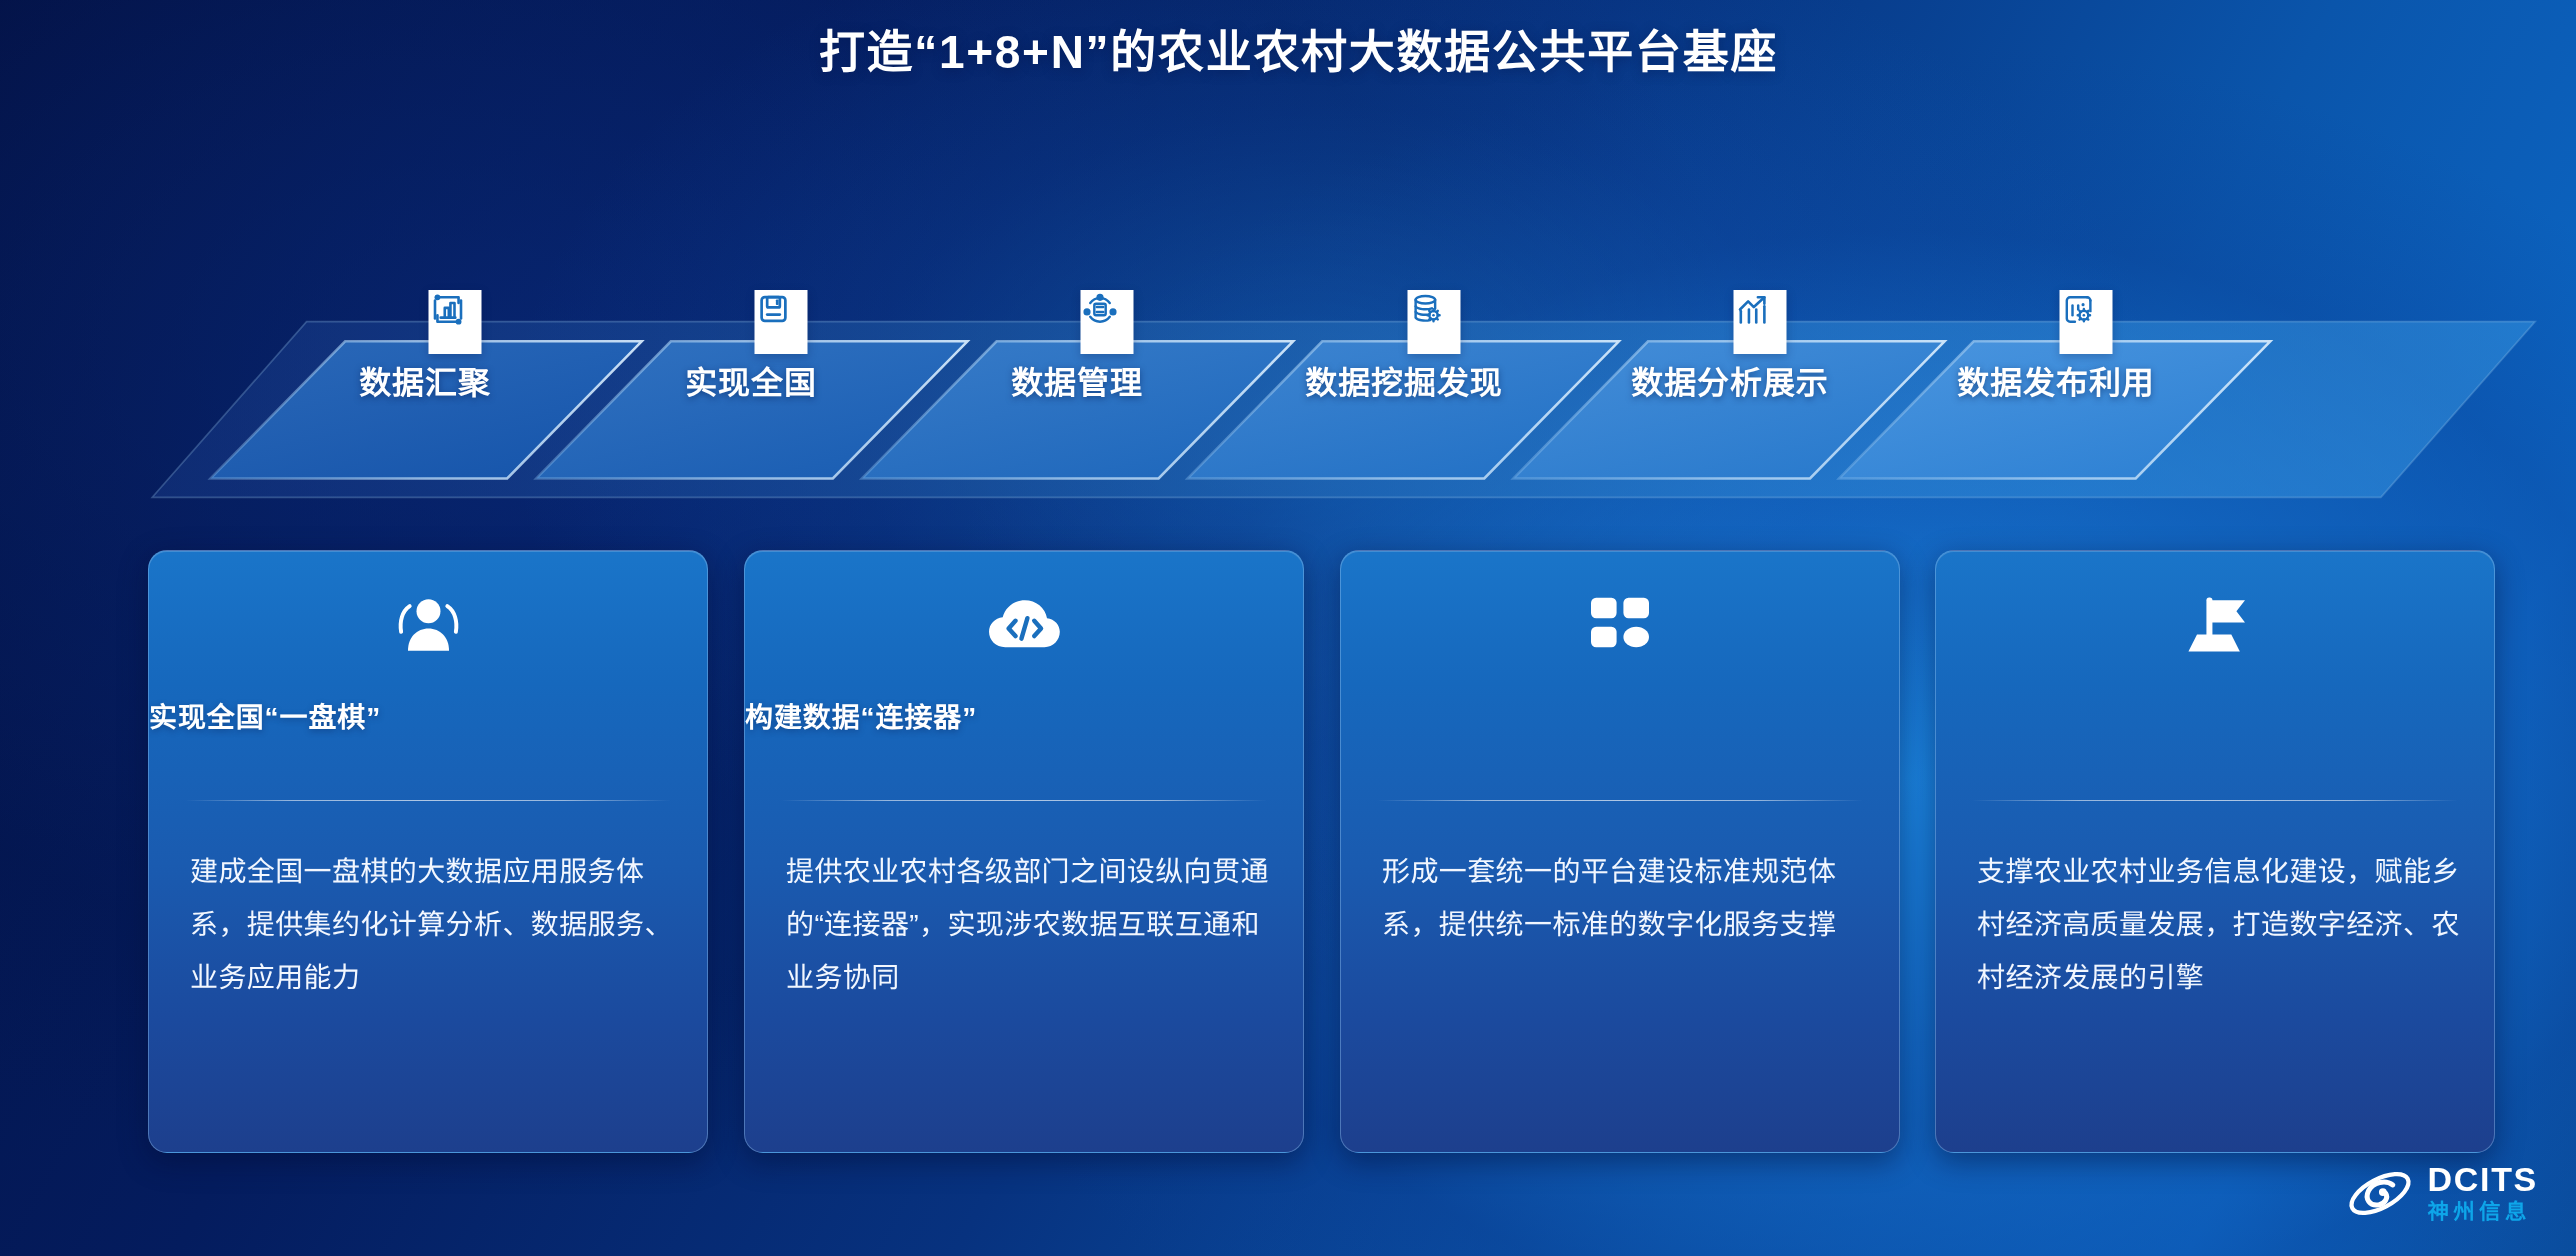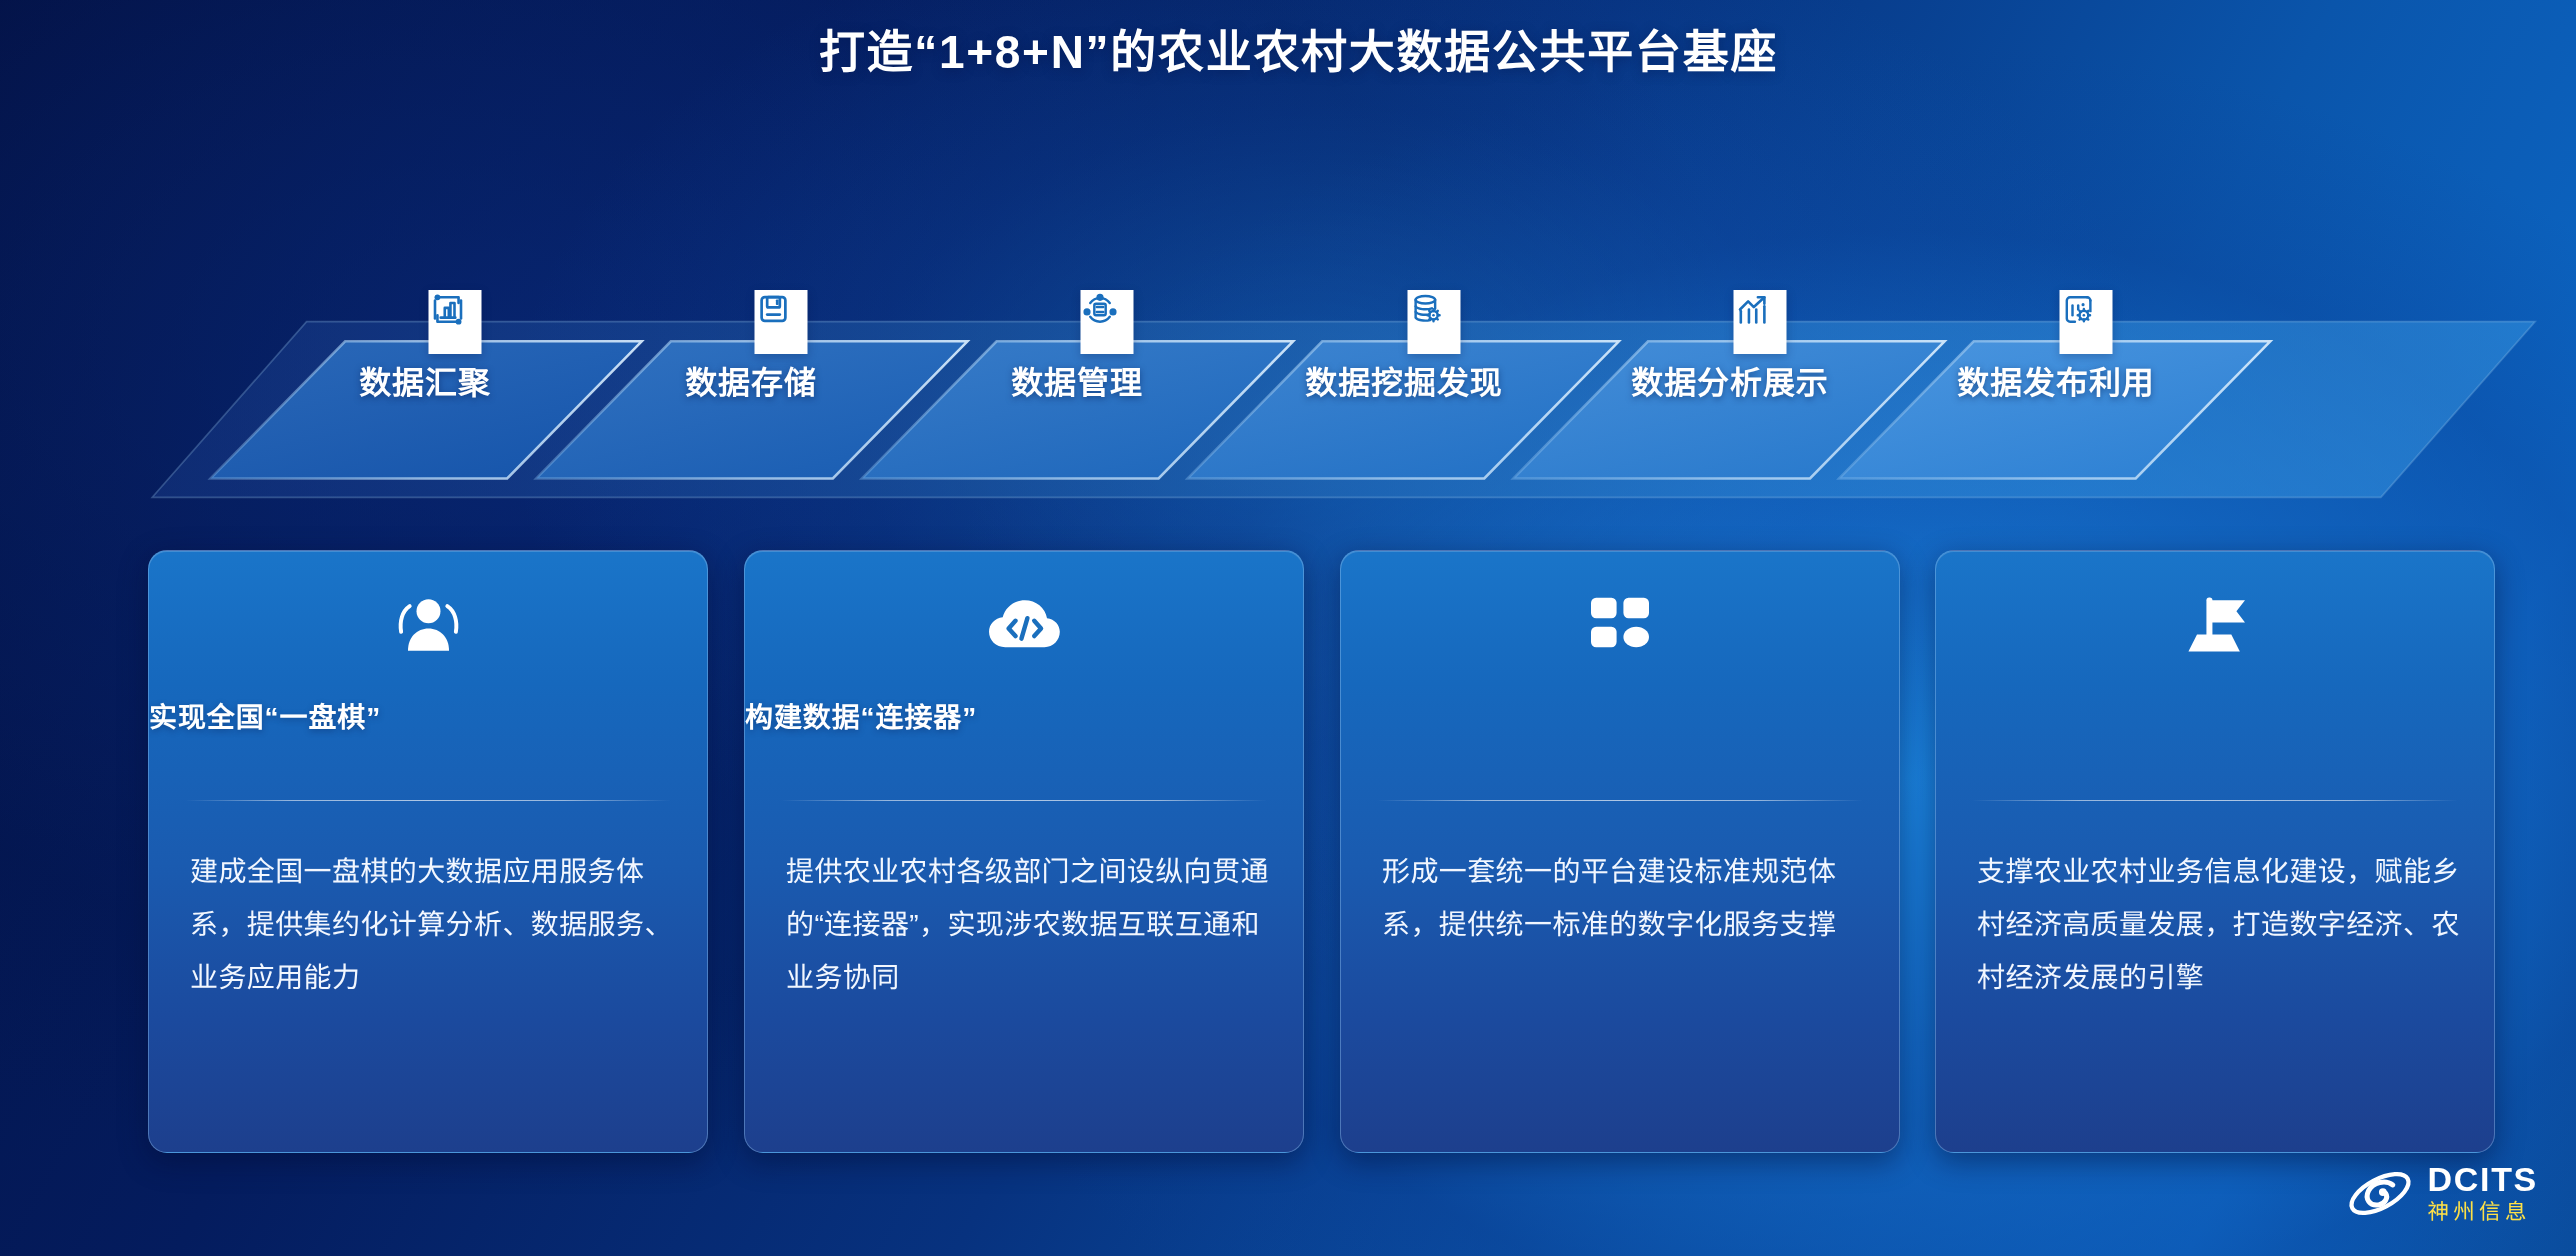--- a/index.html
+++ b/index.html
@@ -194,7 +194,7 @@
         <path d="M16 31 H32"></path>
       </svg>
     </div>
-    <div class="step-label" style="left:120px;">数据存储</div>
+    <div class="step-label" style="left:120px;">实现全国</div>
   </div>
 
   <div class="step" style="left:957px;top:0px;width:240px;height:137px;">

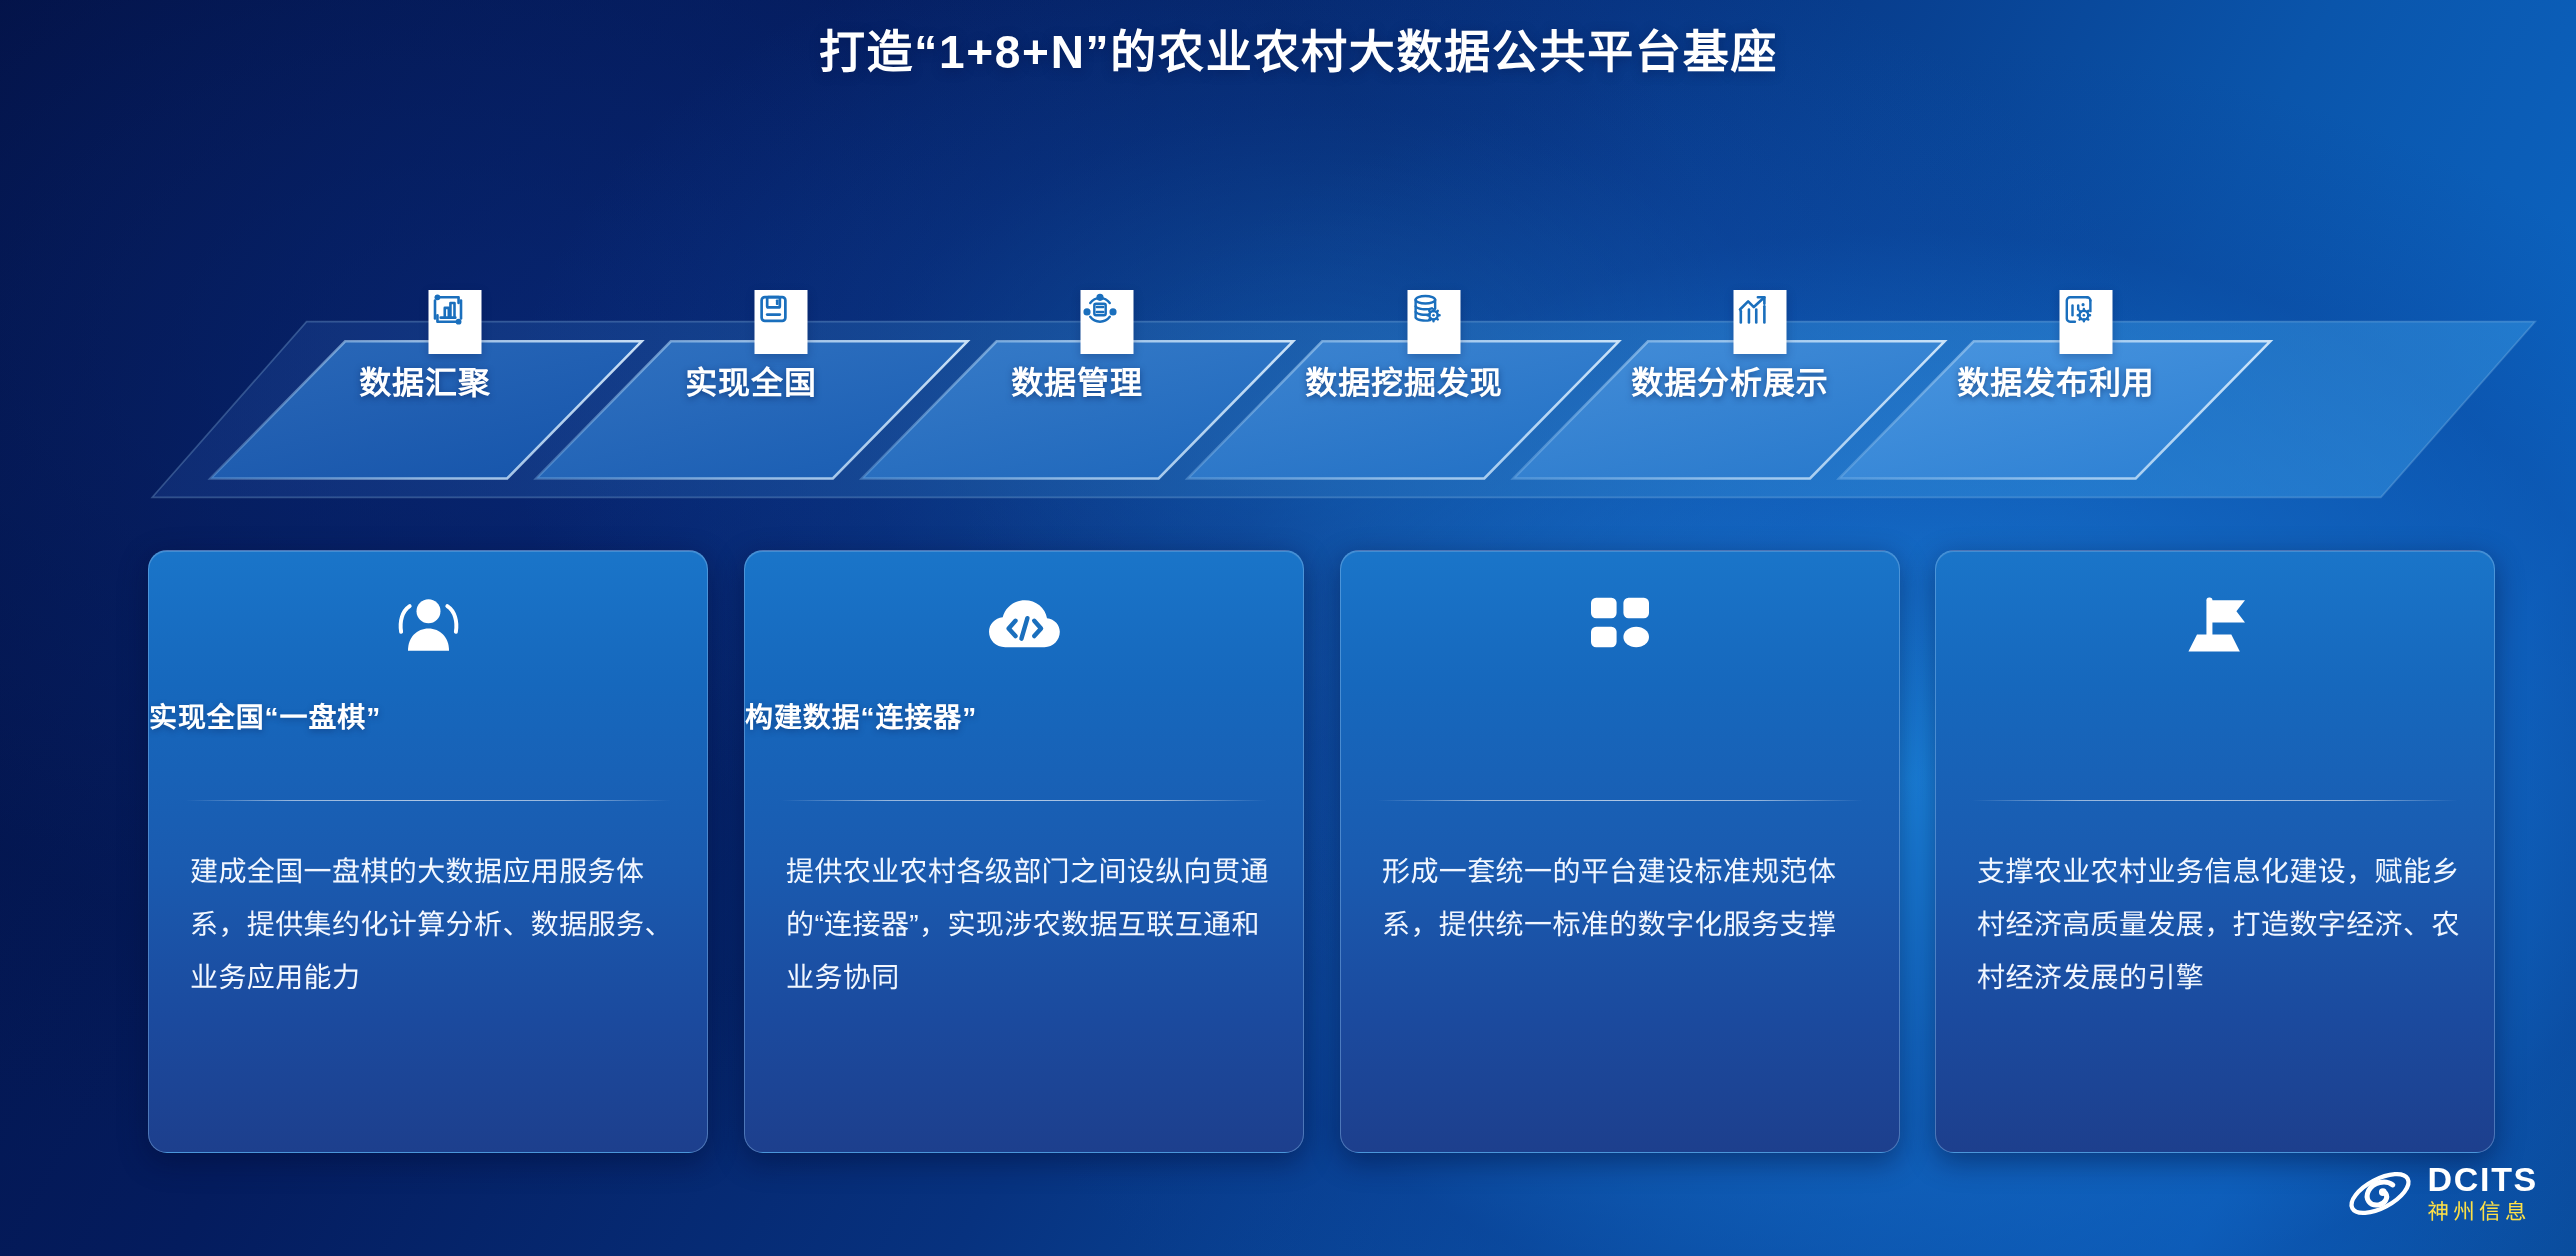--- a/index.html
+++ b/index.html
@@ -102,7 +102,7 @@
     font-family:"Liberation Sans","DejaVu Sans",sans-serif;
   }
   #logo-cn{
-    color:#fde047;font-size:21.5px;letter-spacing:4.3px;line-height:26px;margin-top:1.7px;
+    color:#0ea5e9;font-size:21.5px;letter-spacing:4.3px;line-height:26px;margin-top:1.7px;font-weight:bold;
   }
 </style>
 </head>

